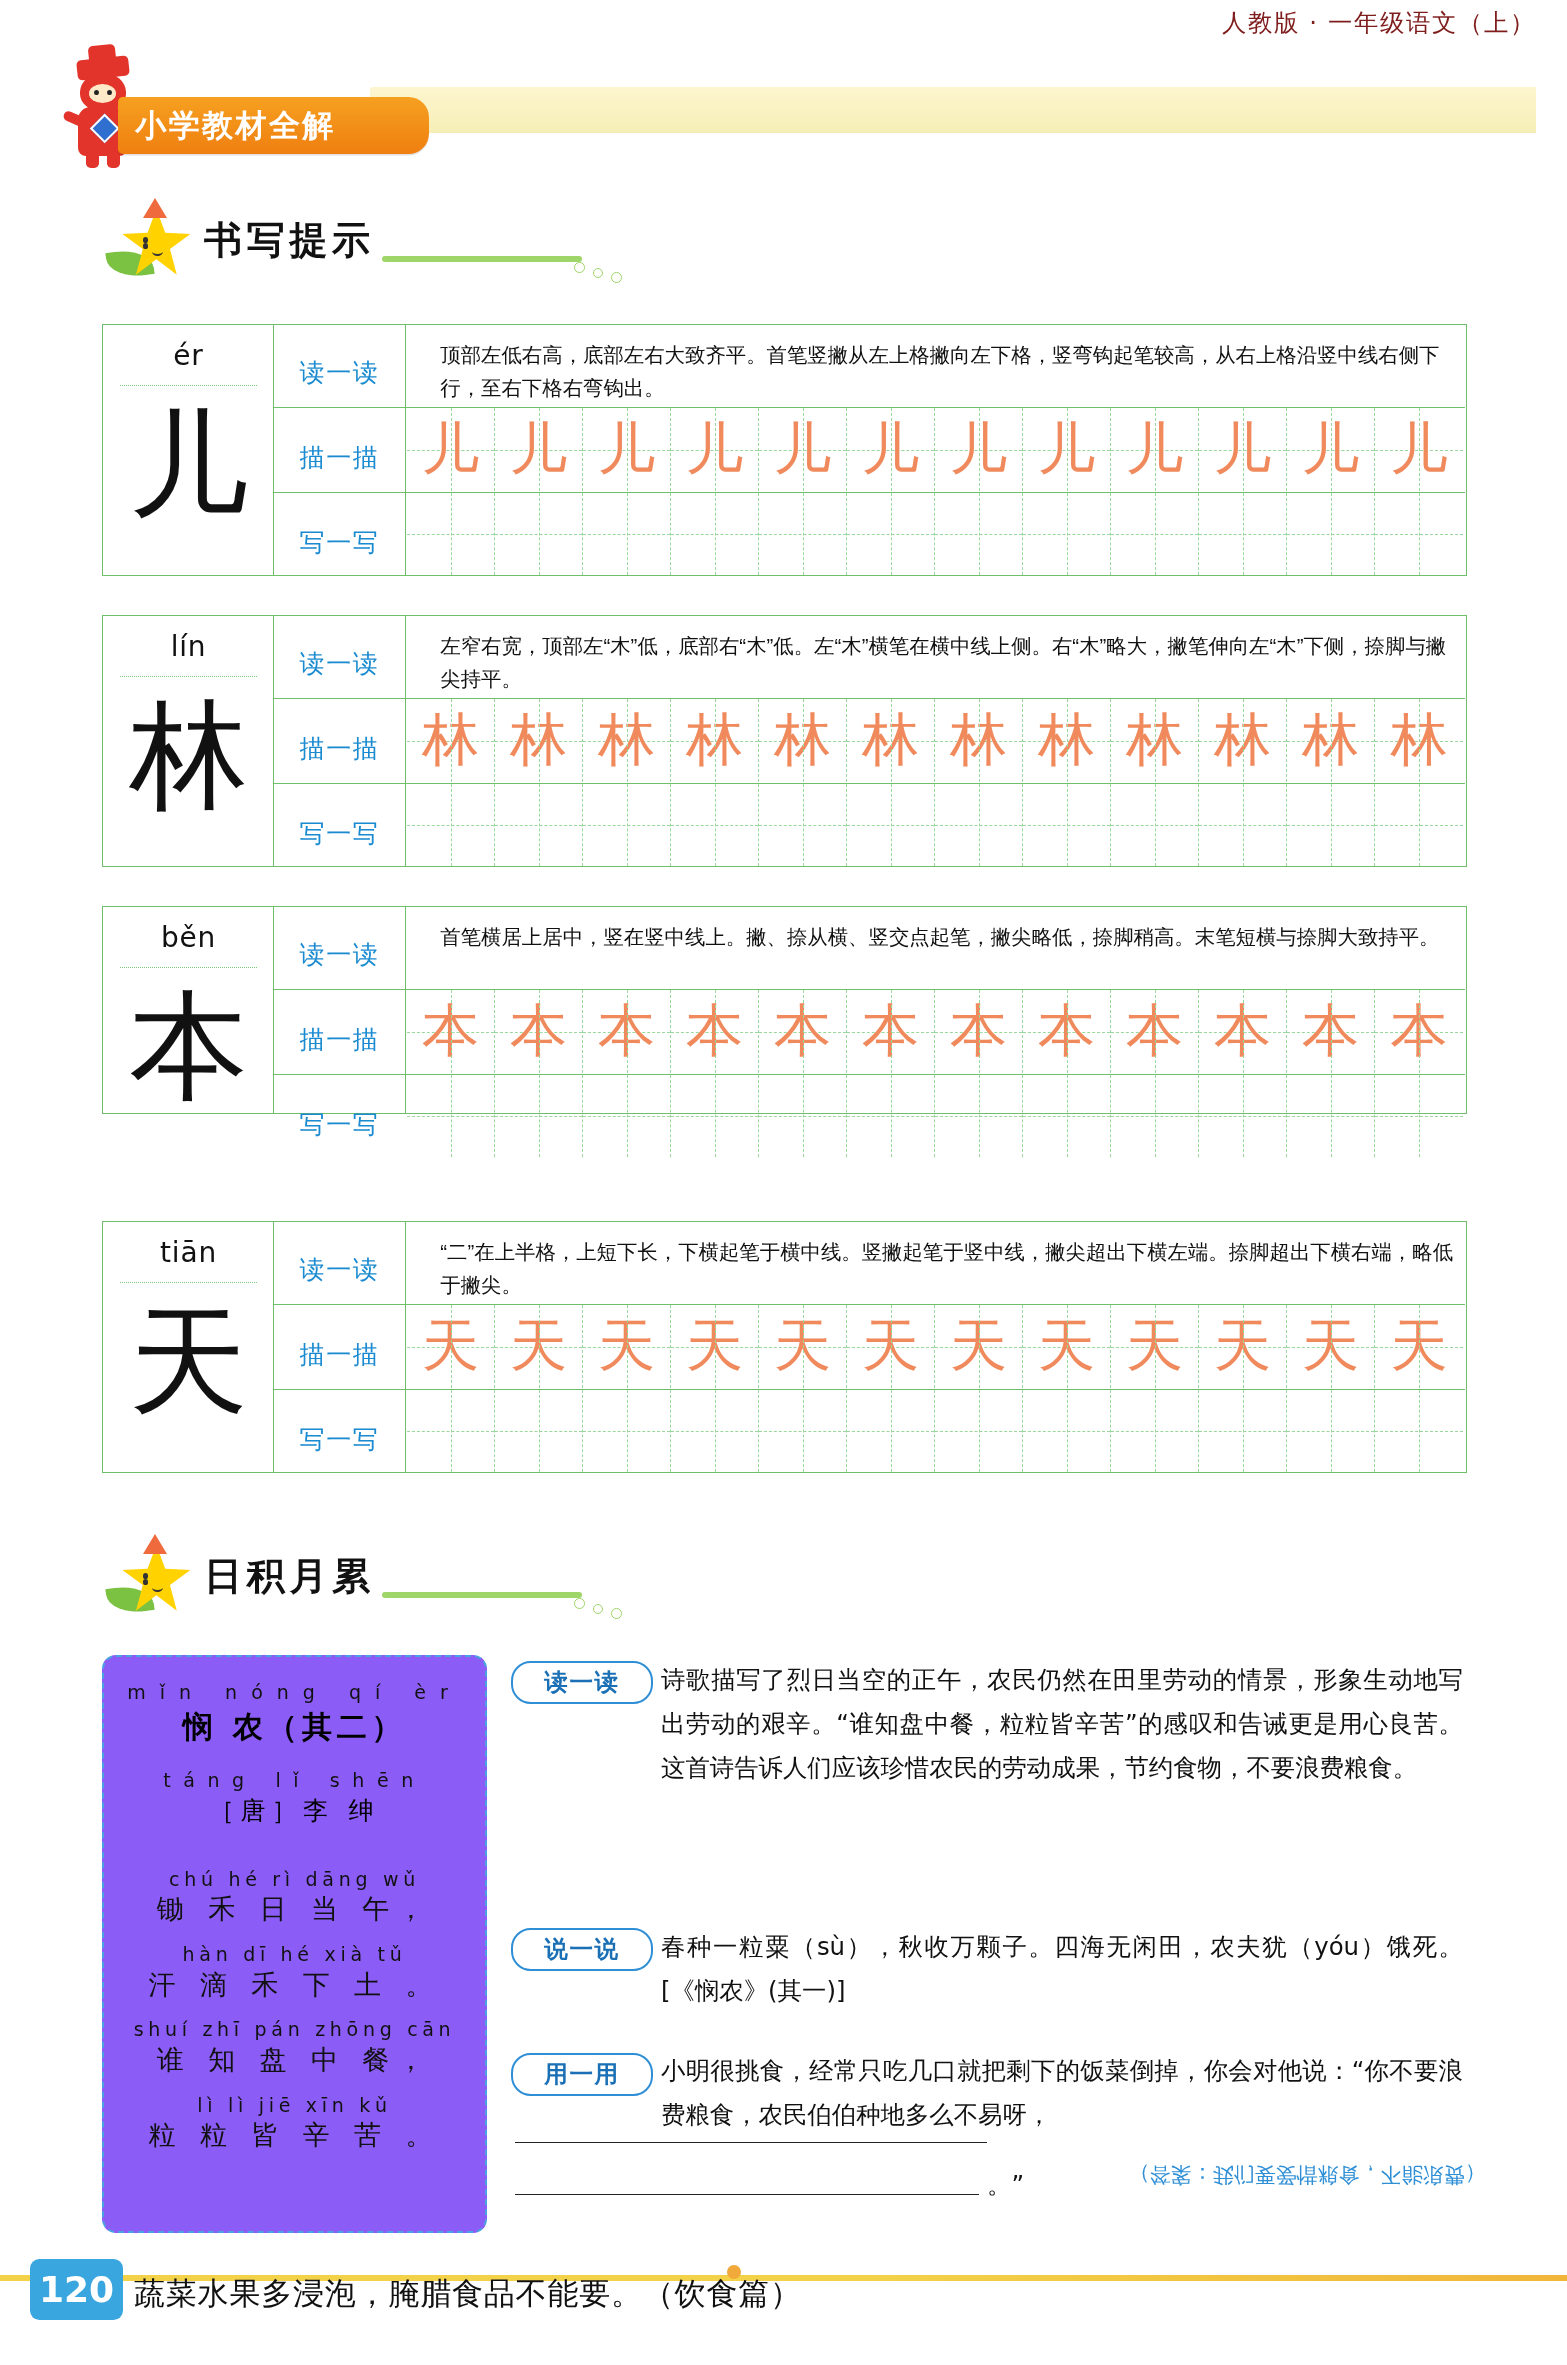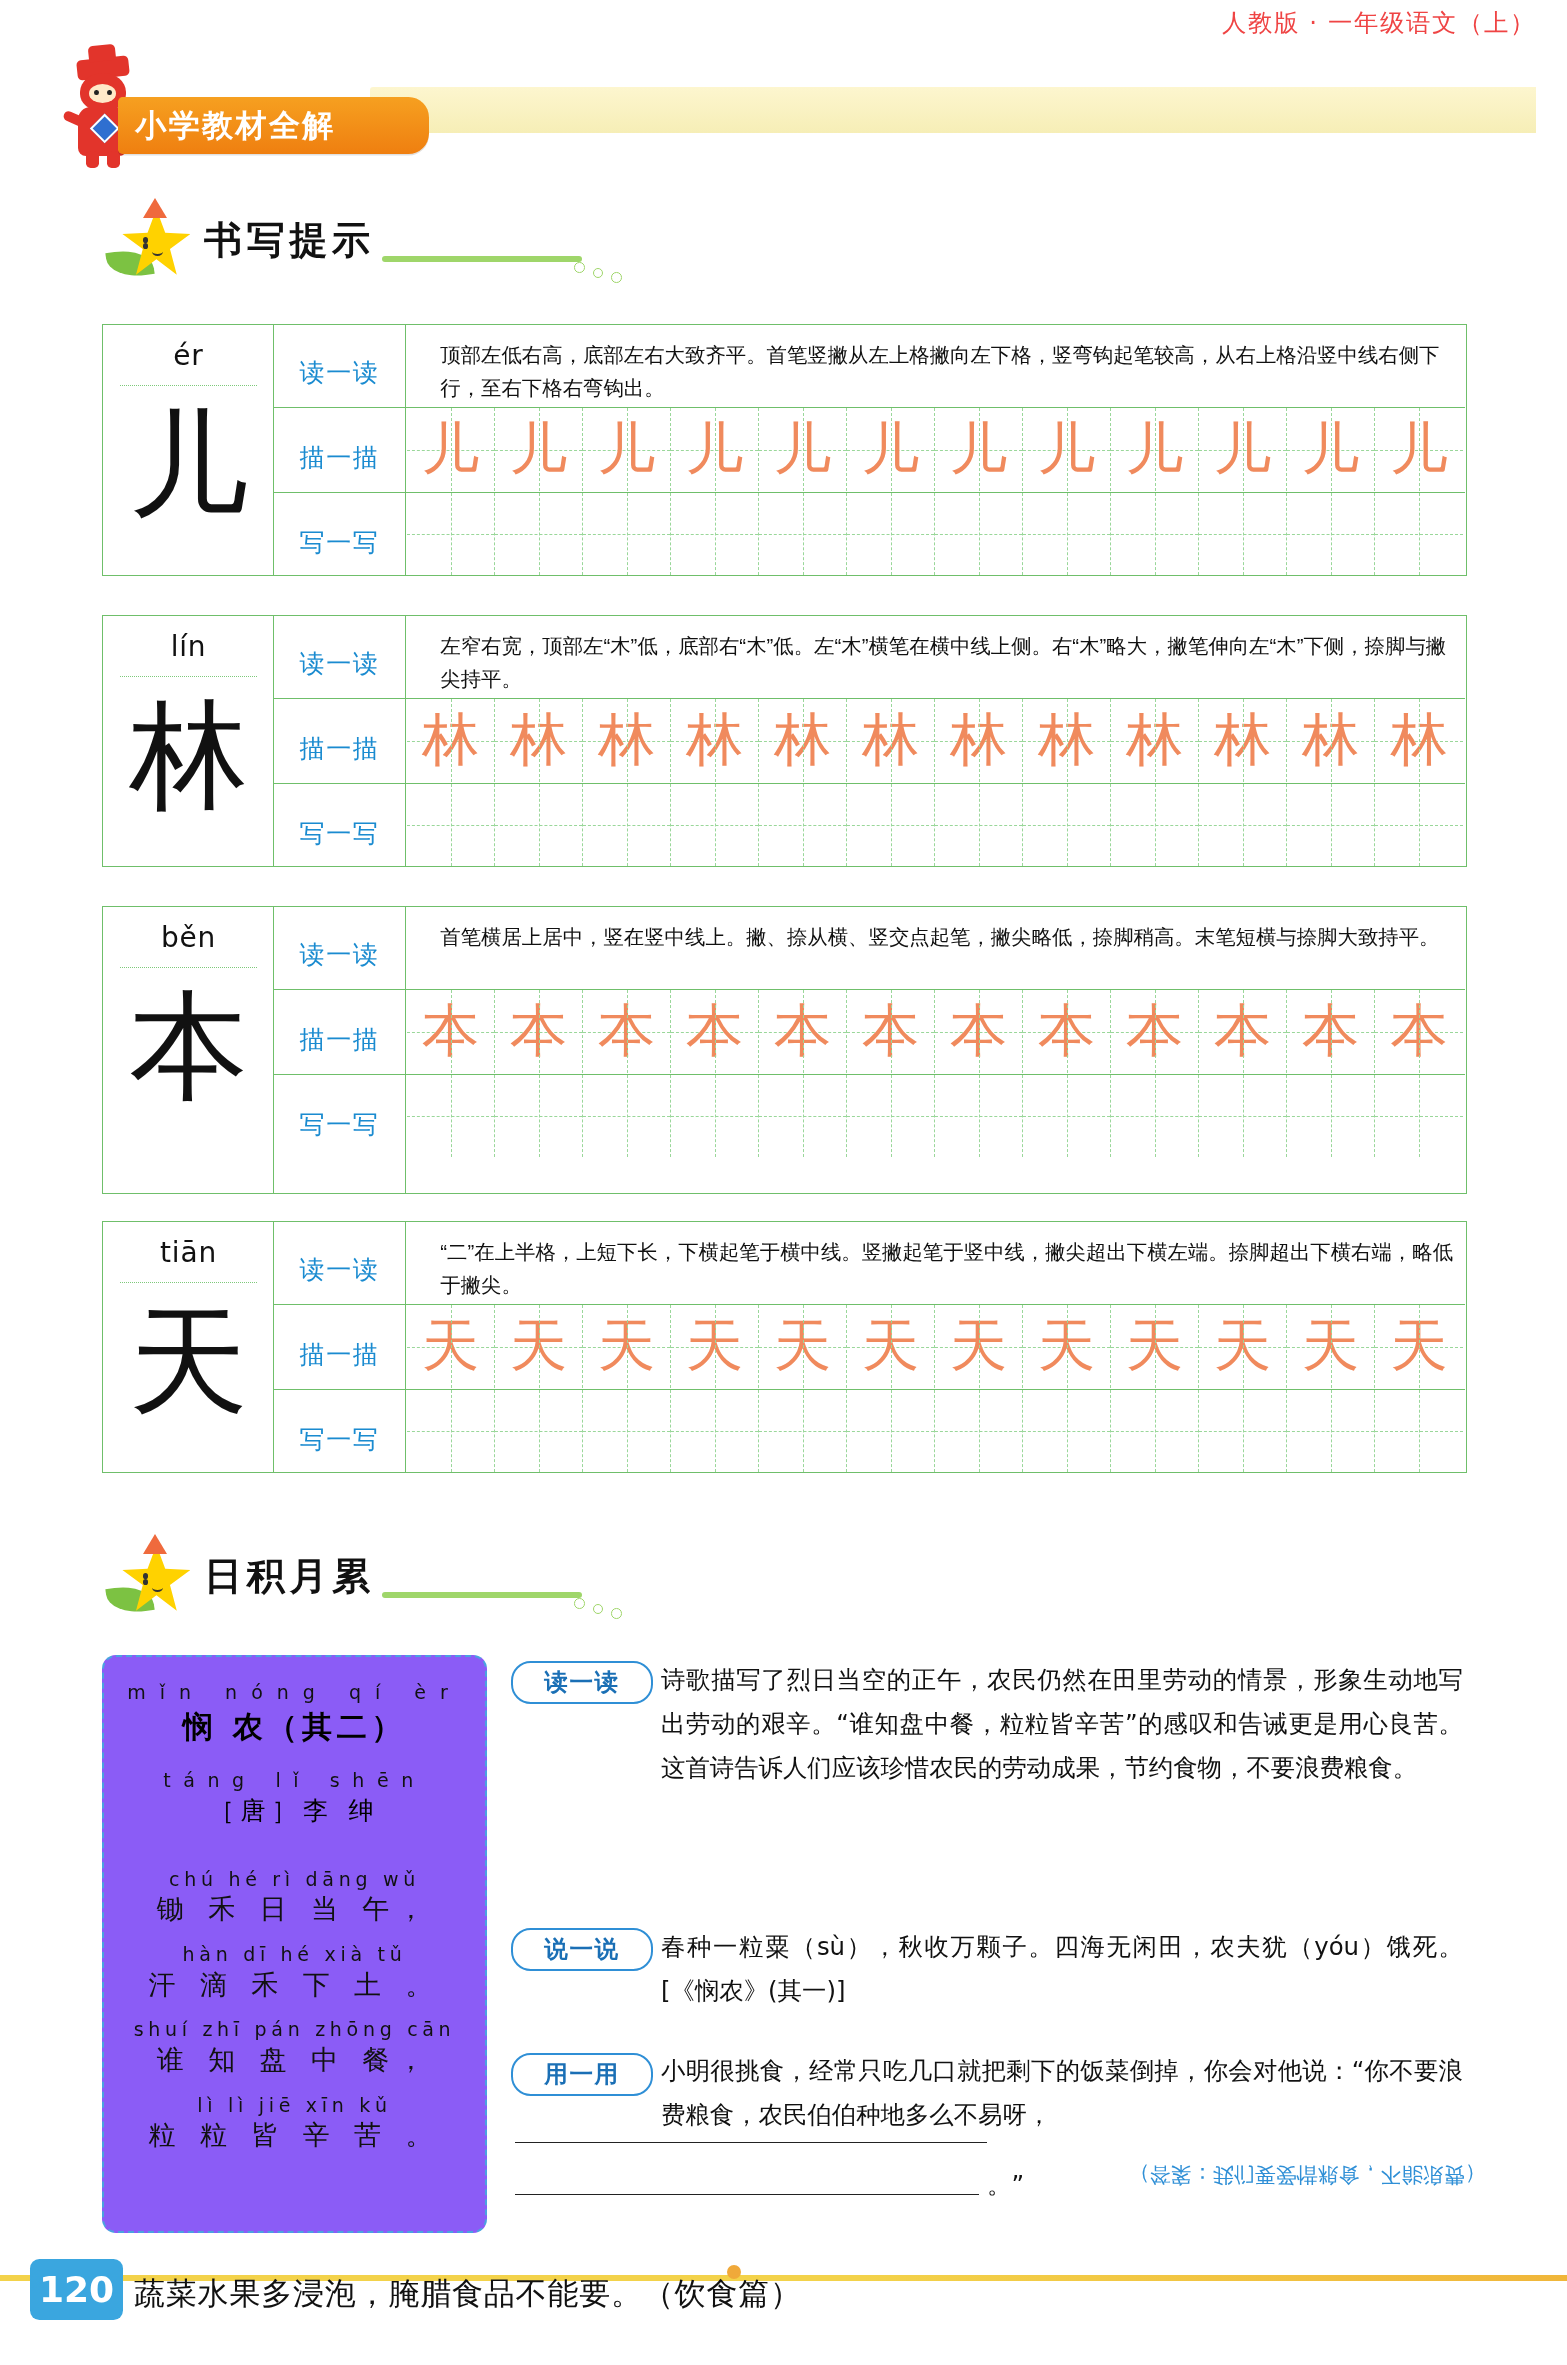--- a/index.html
+++ b/index.html
@@ -77,7 +77,7 @@
   }
   .header-band-text{
     position:absolute;right:31px;top:0;line-height:46px;
-    font-size:24.4px;color:#ef4444;letter-spacing:1.6px;
+    font-size:24.4px;color:#7f1d1d;letter-spacing:1.6px;
     font-family:"DejaVu Sans",sans-serif;
   }
 

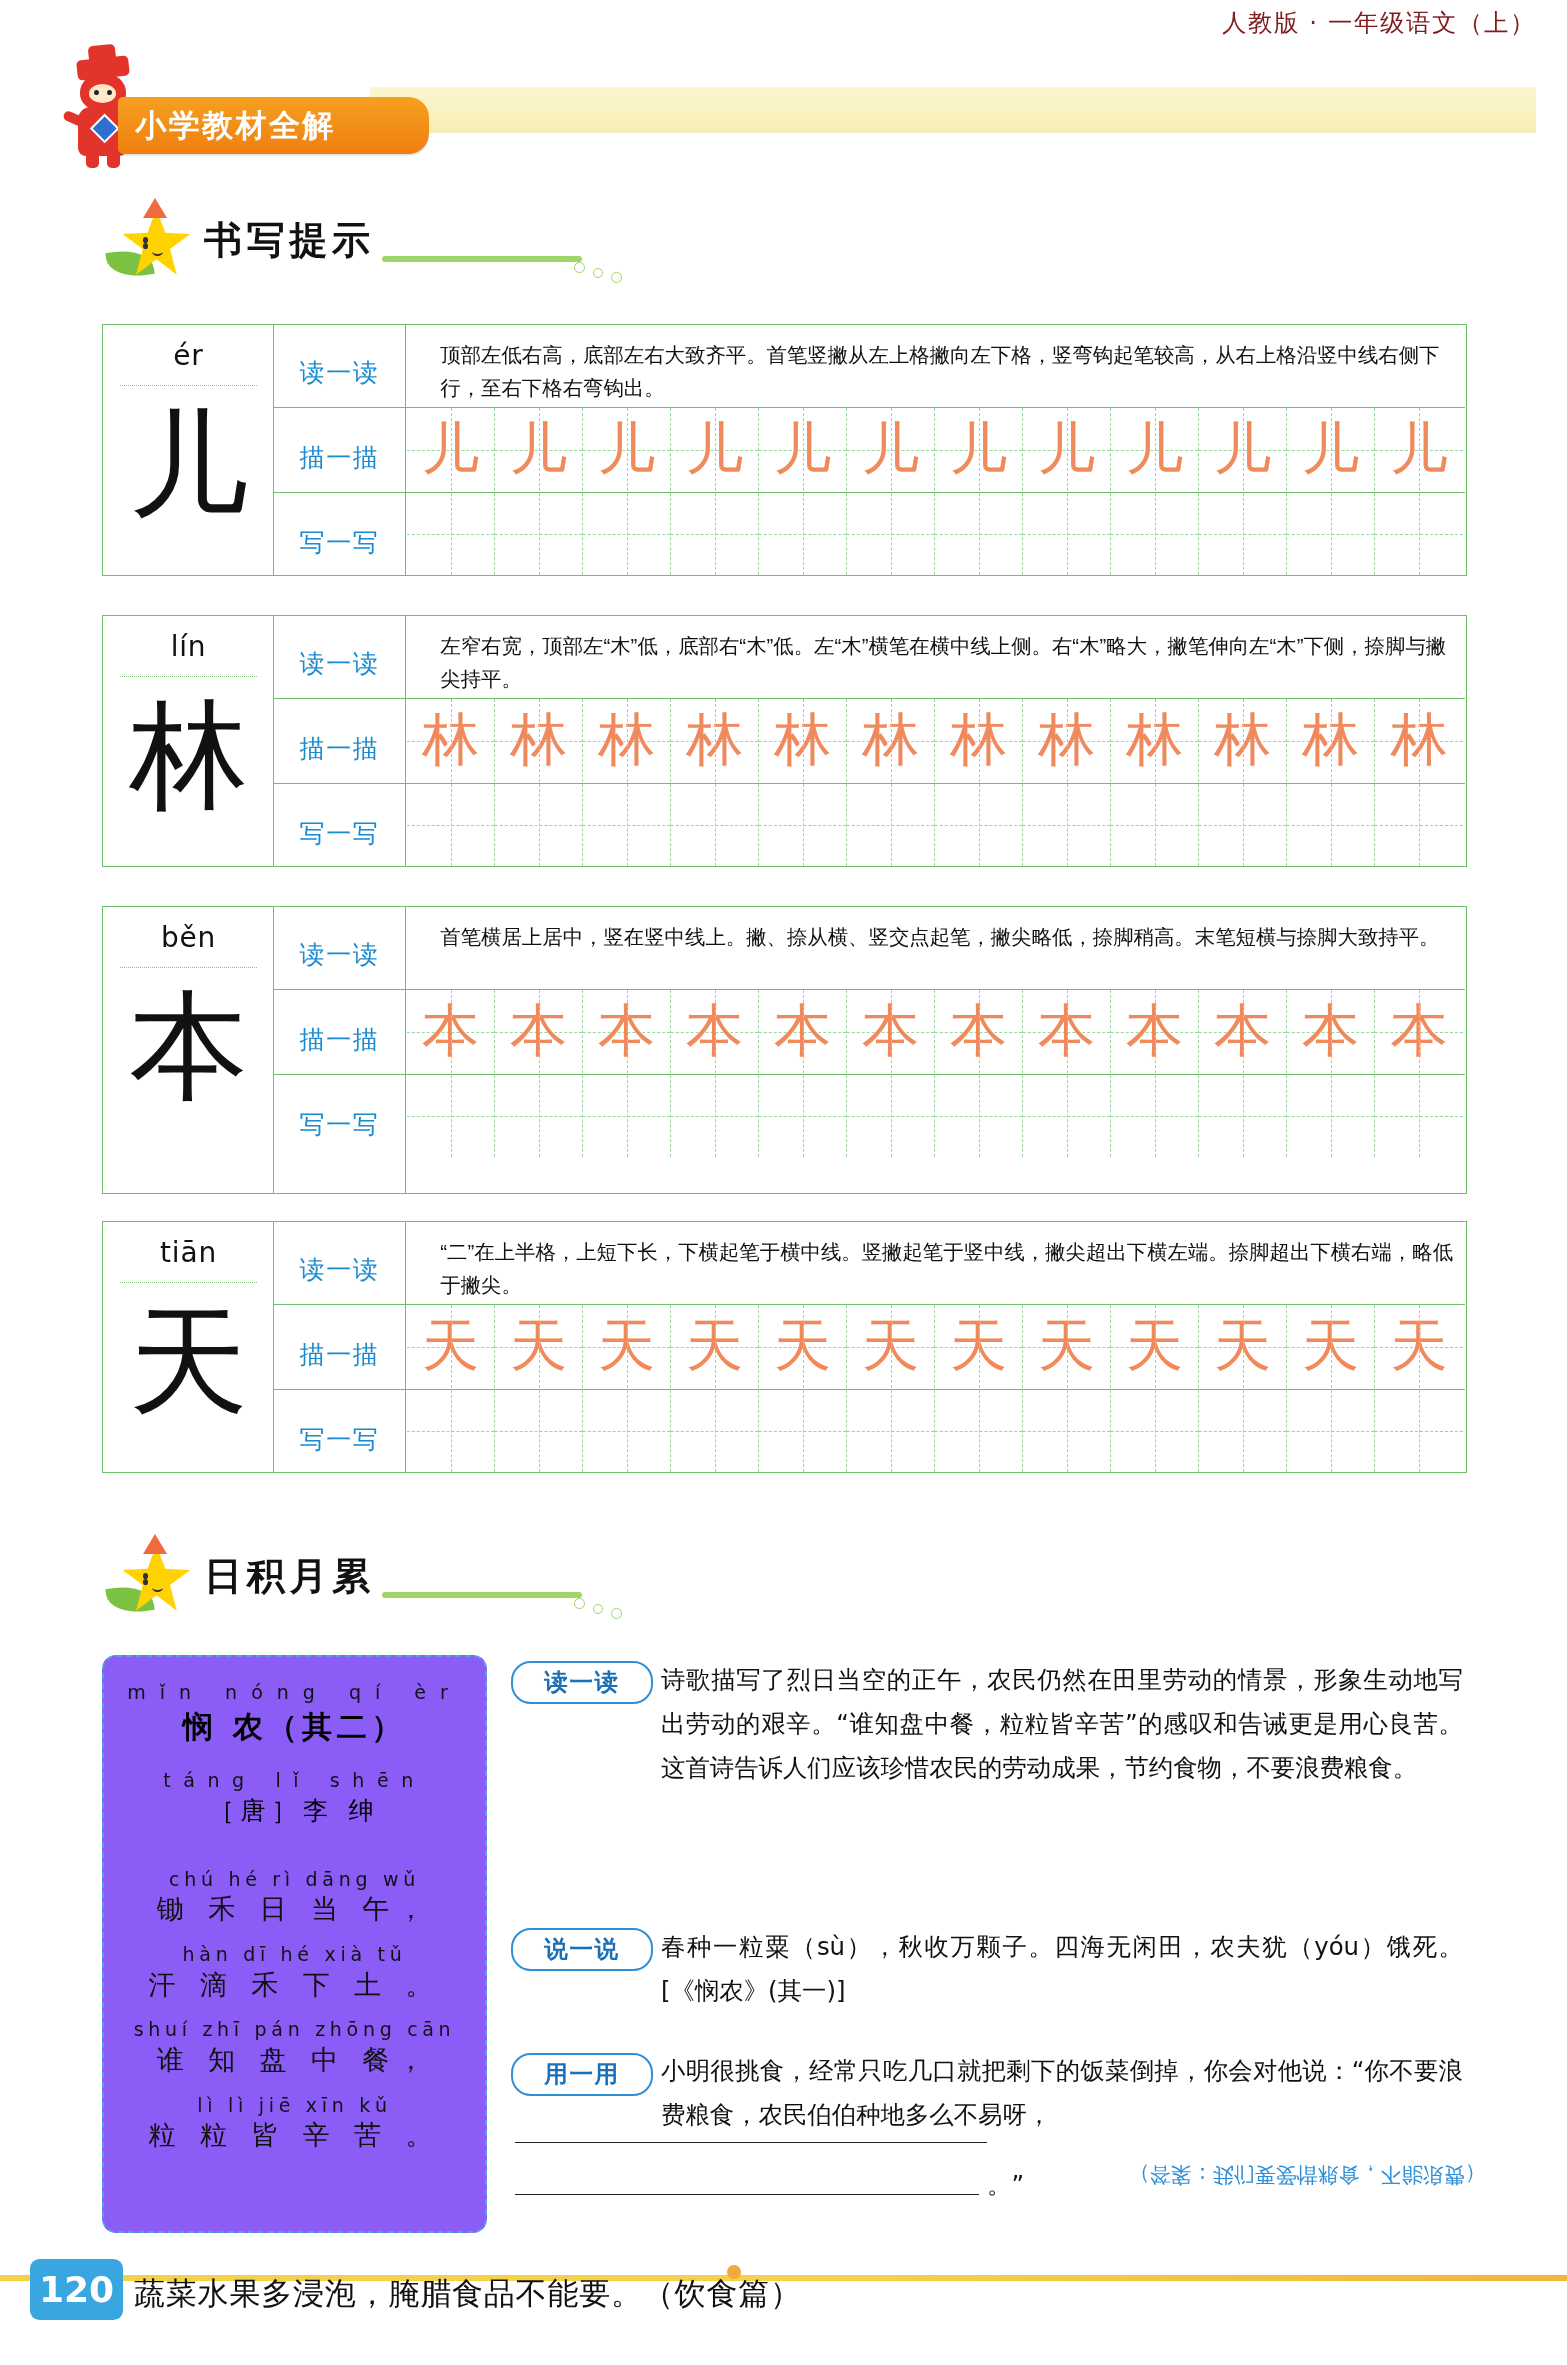--- a/index.html
+++ b/index.html
@@ -415,7 +415,7 @@
     </div>
   </div>
 
-  <div class="wblock" style="top:906px;height:288px;">
+  <div class="wblock" style="top:906px;height:208px;">
     <div class="charcell">
       <div class="pinyin">běn</div>
       <div class="pinyin-rule"></div>

